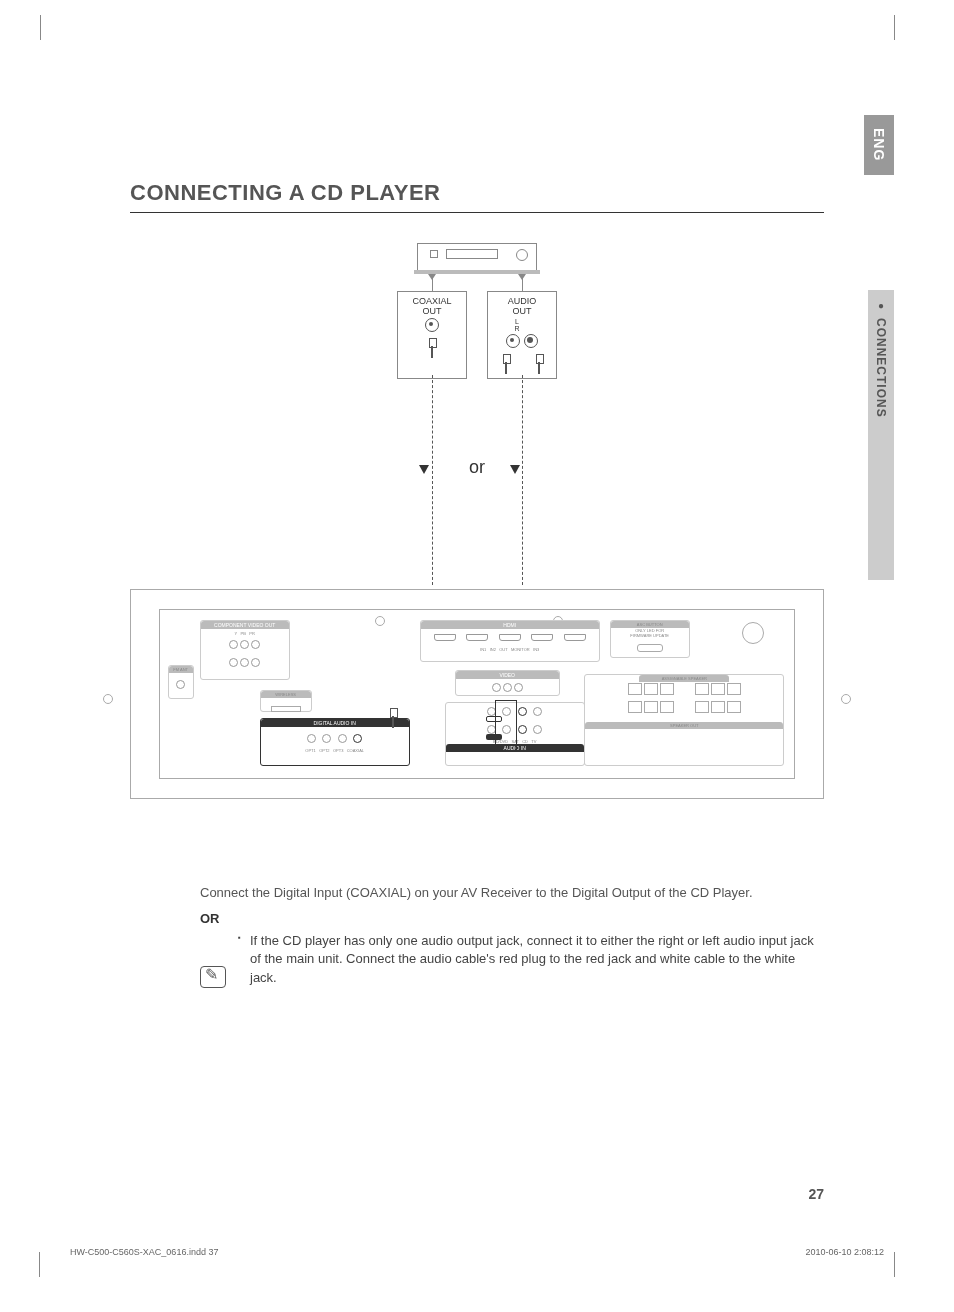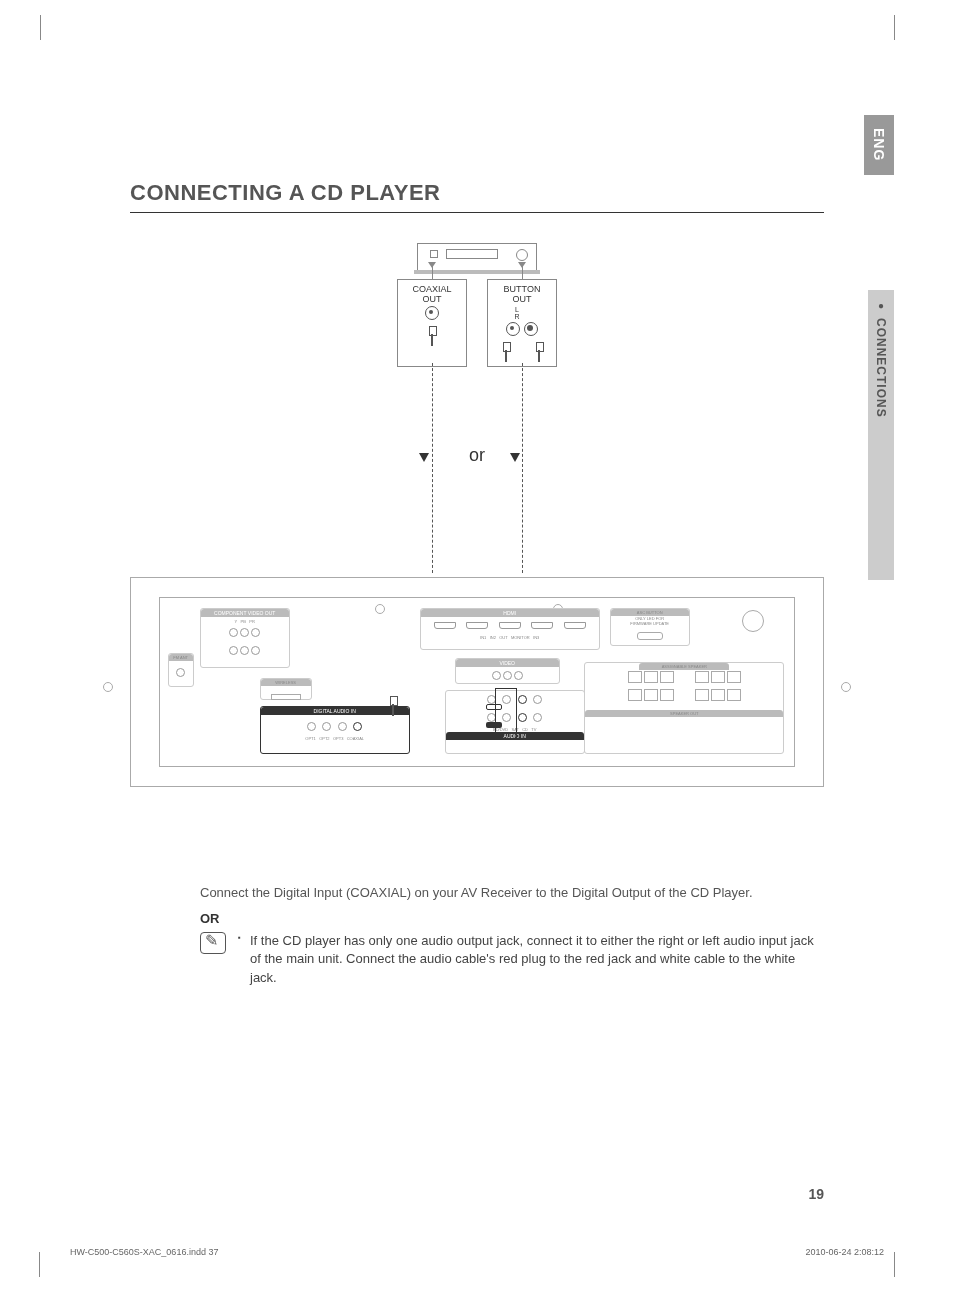--- a/index.html
+++ b/index.html
@@ -133,7 +133,7 @@
     display: flex;
     justify-content: center;
     gap: 20px;
-    margin-top: 8px;
+    margin-top: 20px;
   }
   .out-box {
     border: 1px solid #888;

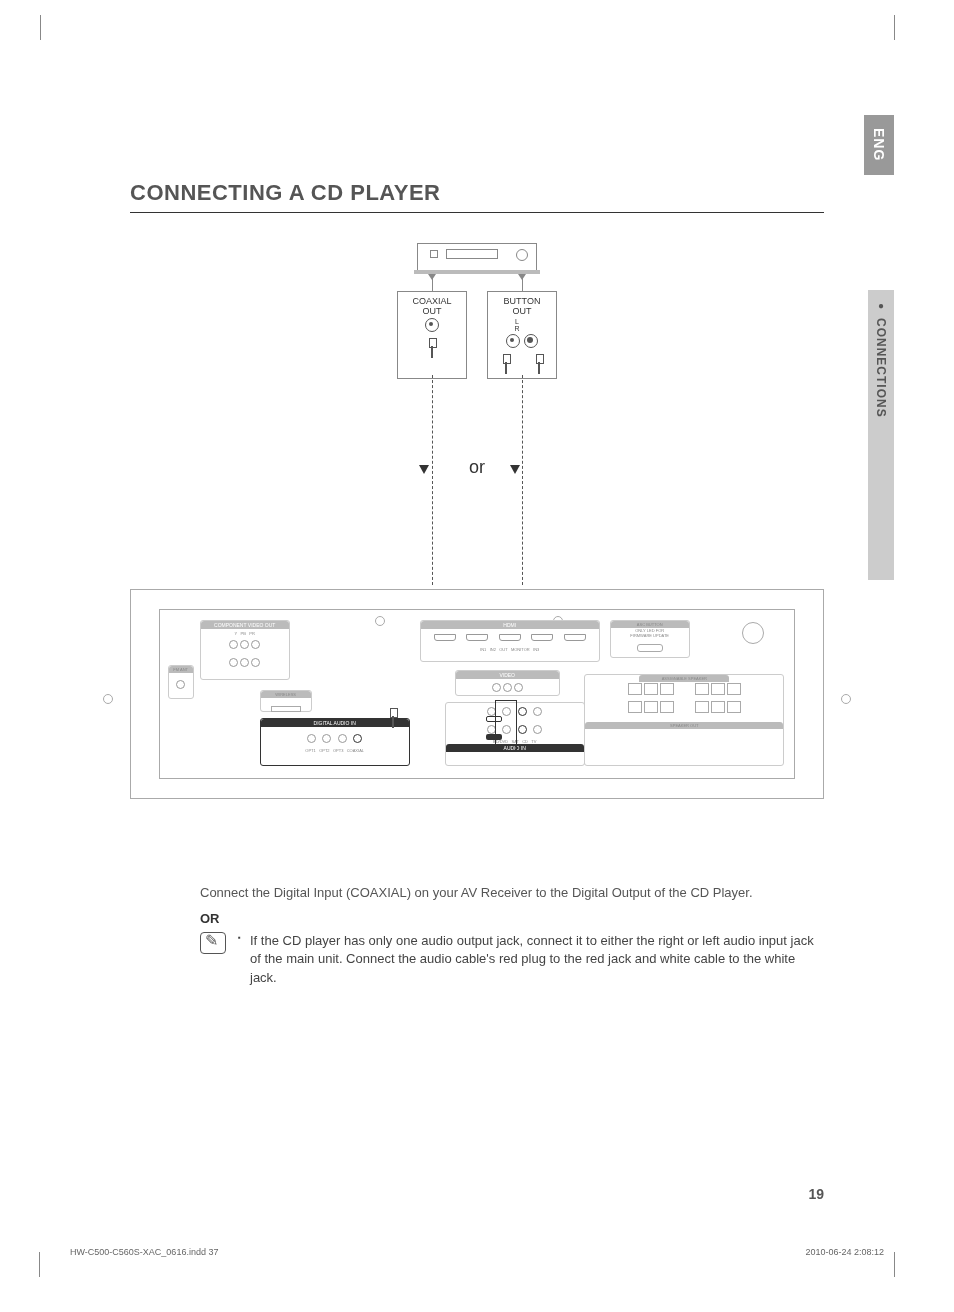--- a/index.html
+++ b/index.html
@@ -399,7 +399,7 @@
       </div>
       <div class="out-box">
         <div class="lead"></div>
-        <div>BUTTON</div>
+        <div>AUDIO</div>
         <div>OUT</div>
         <div class="lr-row">L R</div>
         <div>

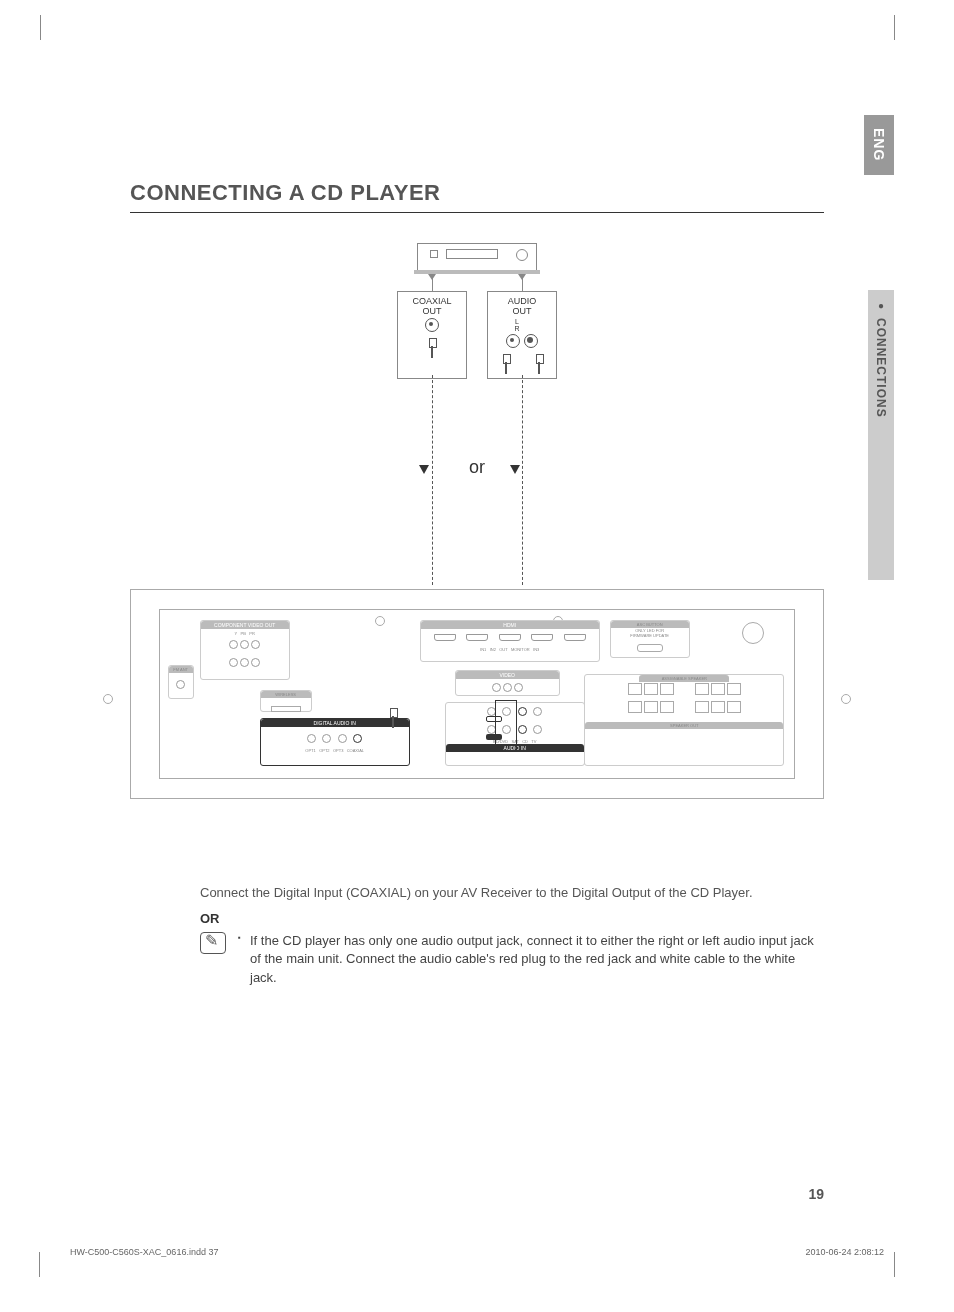--- a/index.html
+++ b/index.html
@@ -316,7 +316,7 @@
   .note-row {
     margin-left: 70px;
     display: flex;
-    align-items: flex-start;
+    align-items: flex-end;
     gap: 12px;
   }
   .note-icon {

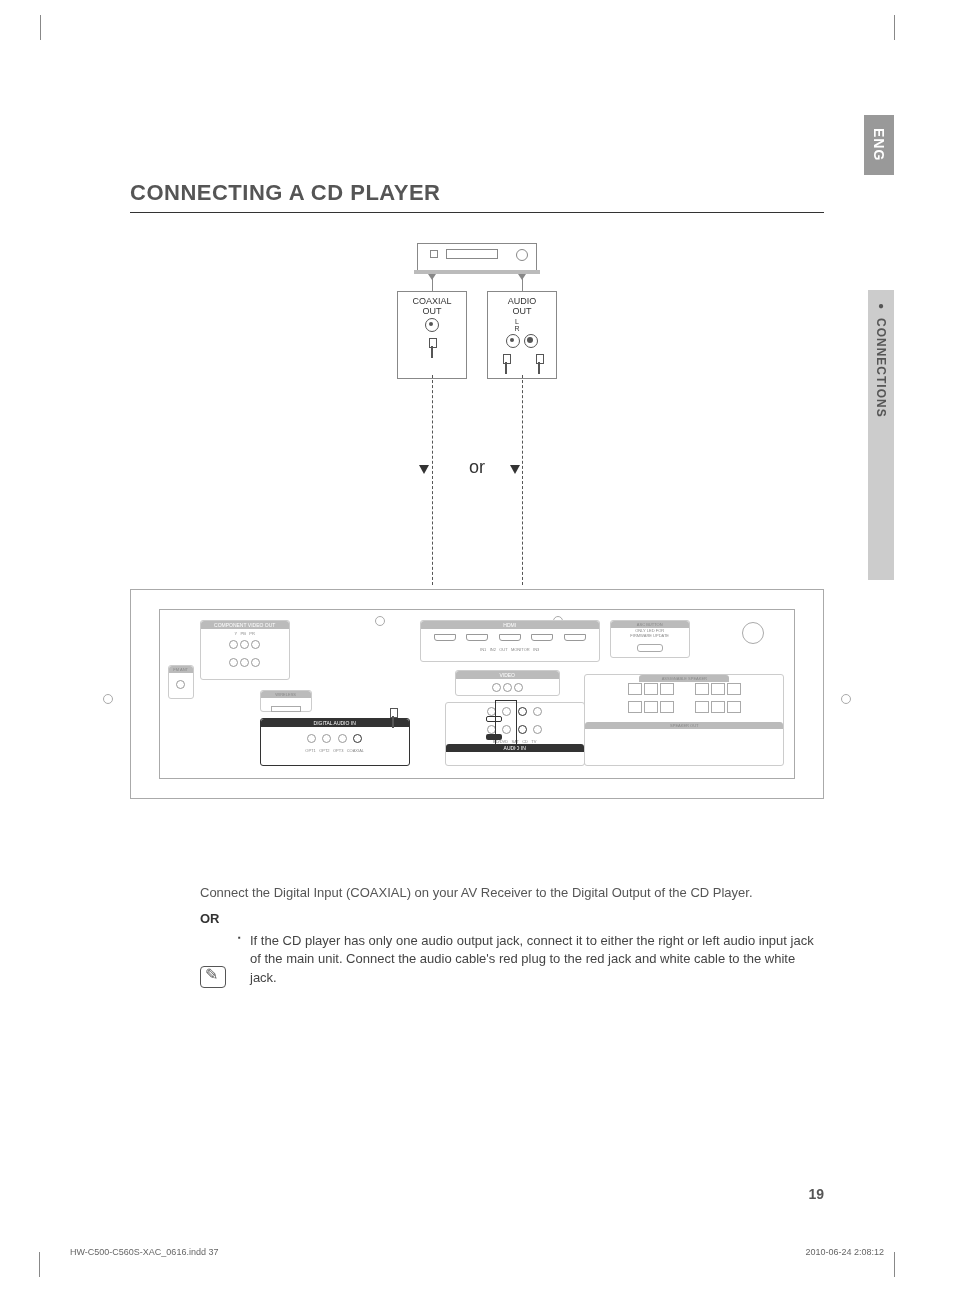--- a/index.html
+++ b/index.html
@@ -538,7 +538,7 @@
   </div>
 </div>
 
-<div class="page-num">19</div>
+<div class="page-num">27</div>
 <div class="footer-left">HW-C500-C560S-XAC_0616.indd   37</div>
 <div class="footer-right">2010-06-24   2:08:12</div>
 

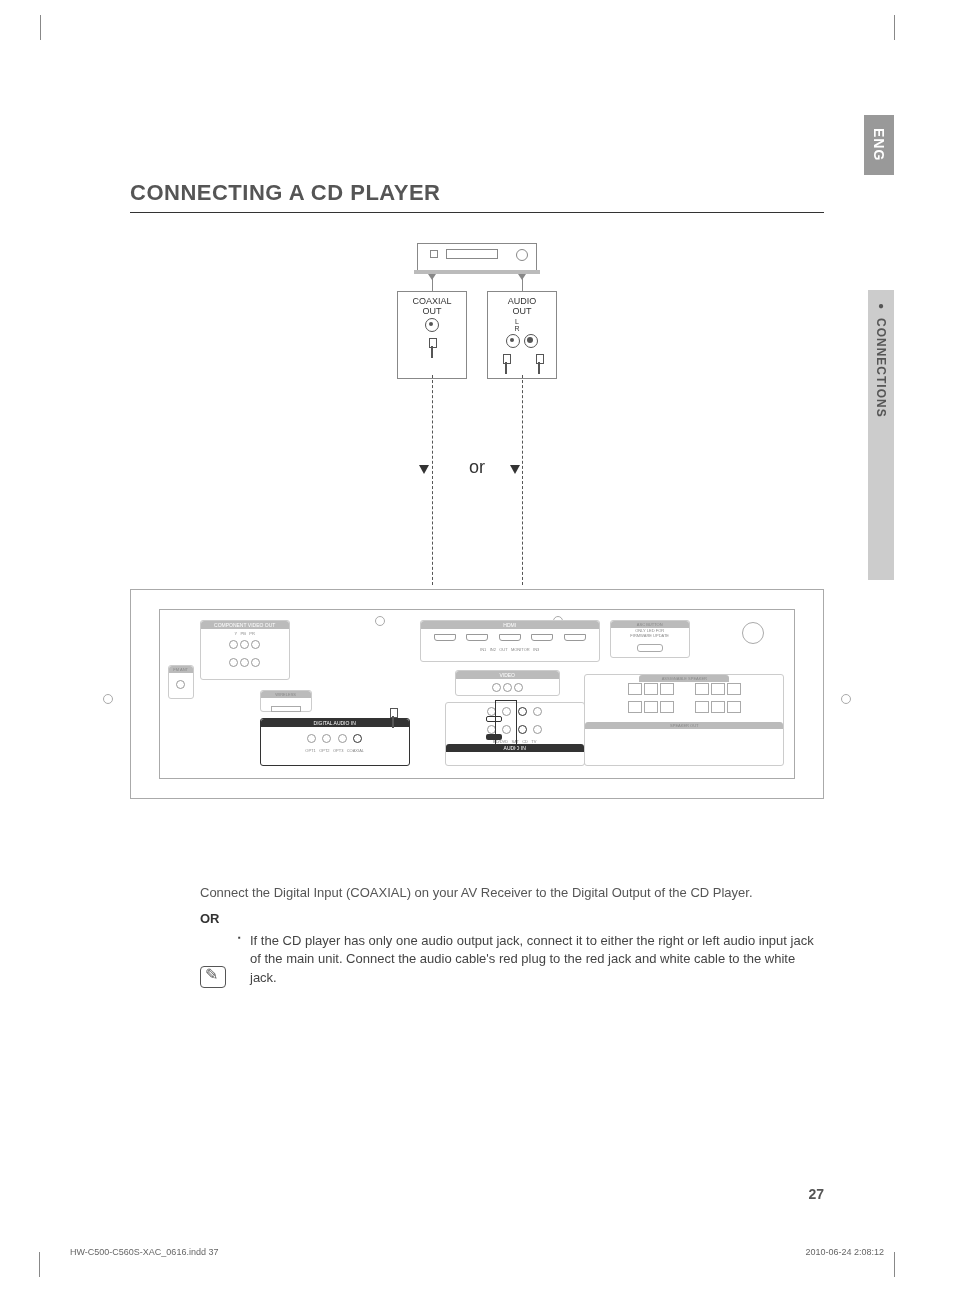--- a/index.html
+++ b/index.html
@@ -540,6 +540,6 @@
 
 <div class="page-num">27</div>
 <div class="footer-left">HW-C500-C560S-XAC_0616.indd   37</div>
-<div class="footer-right">2010-06-24   2:08:12</div>
+<div class="footer-right">2010-06-10   2:08:12</div>
 
 </body></html>

